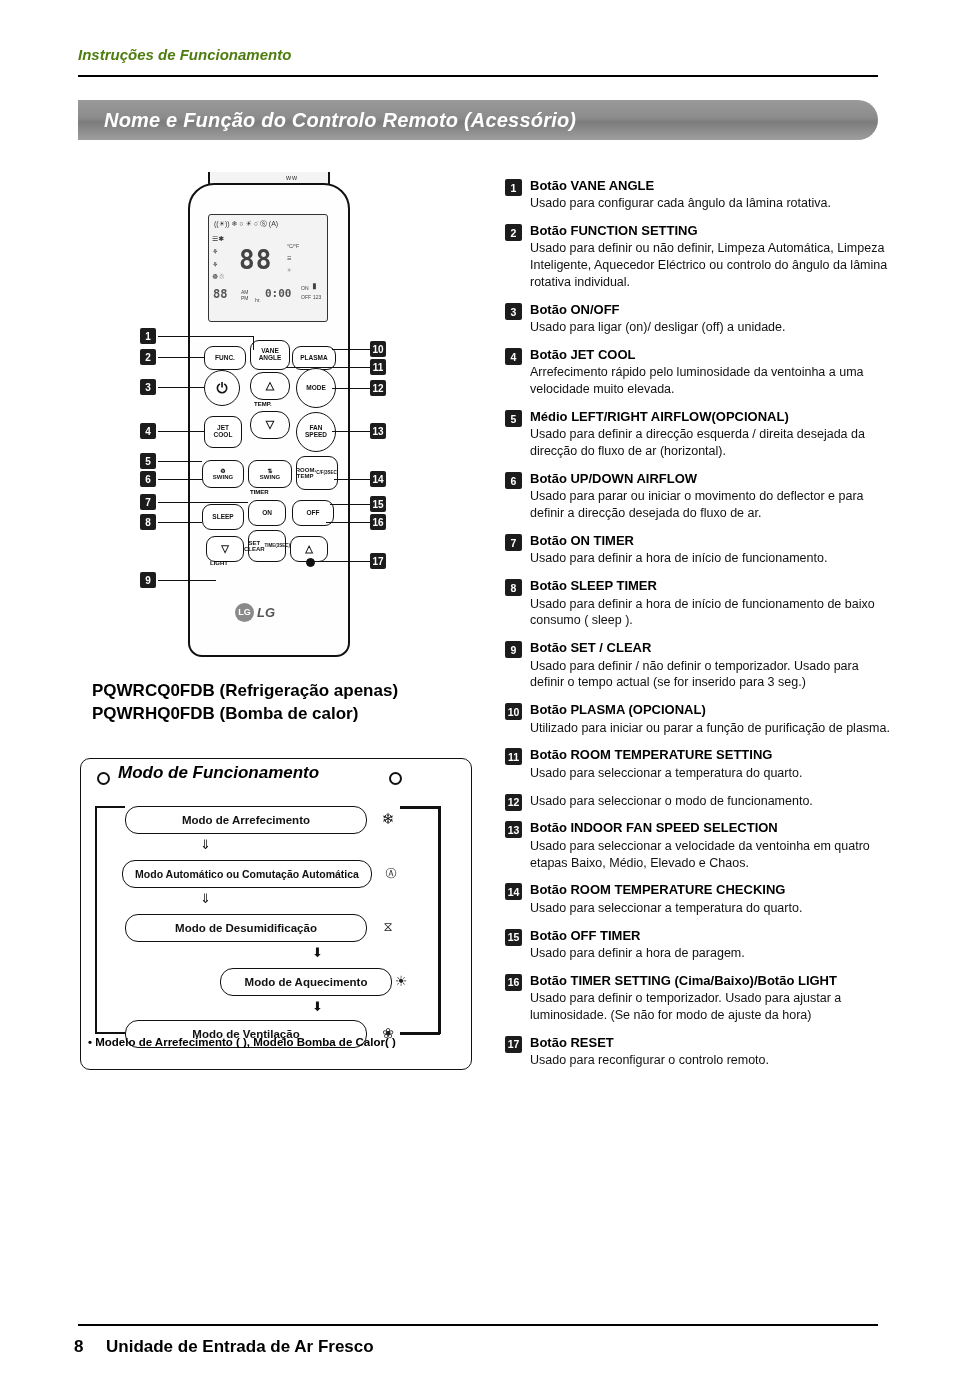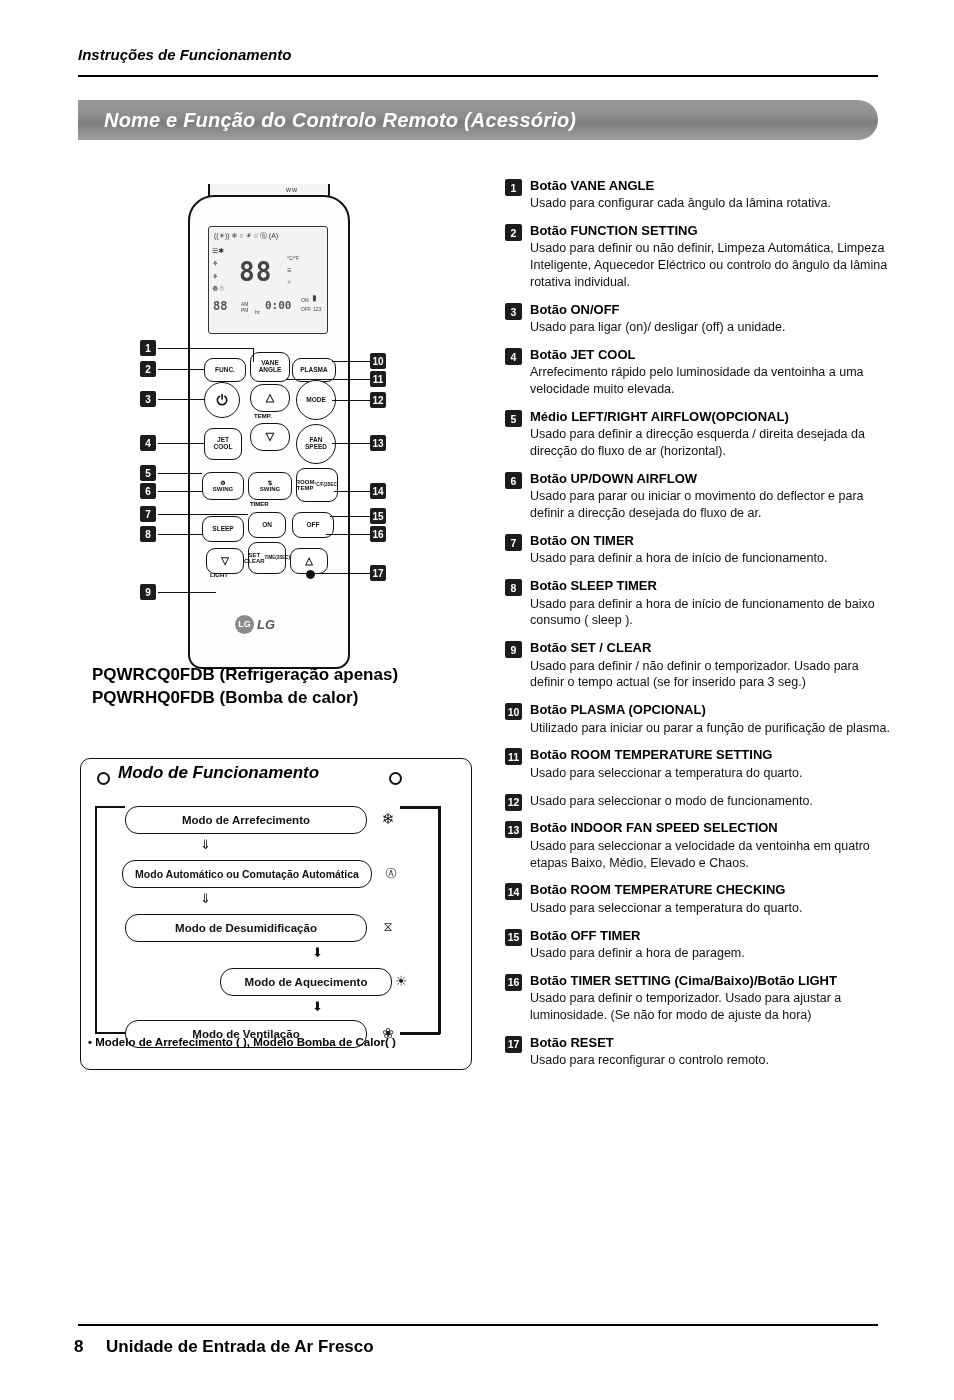--- a/index.html
+++ b/index.html
@@ -16,7 +16,7 @@
   
   .hdr-text{
     position:absolute;left:78px;top:46px;
-    font-size:15px;font-weight:bold;font-style:italic;color:#000000;
+    font-size:15px;font-weight:bold;font-style:italic;color:#4d7c0f;
   }
   .hdr-rule{
     position:absolute;left:78px;top:75px;width:800px;height:2px;background:#000;

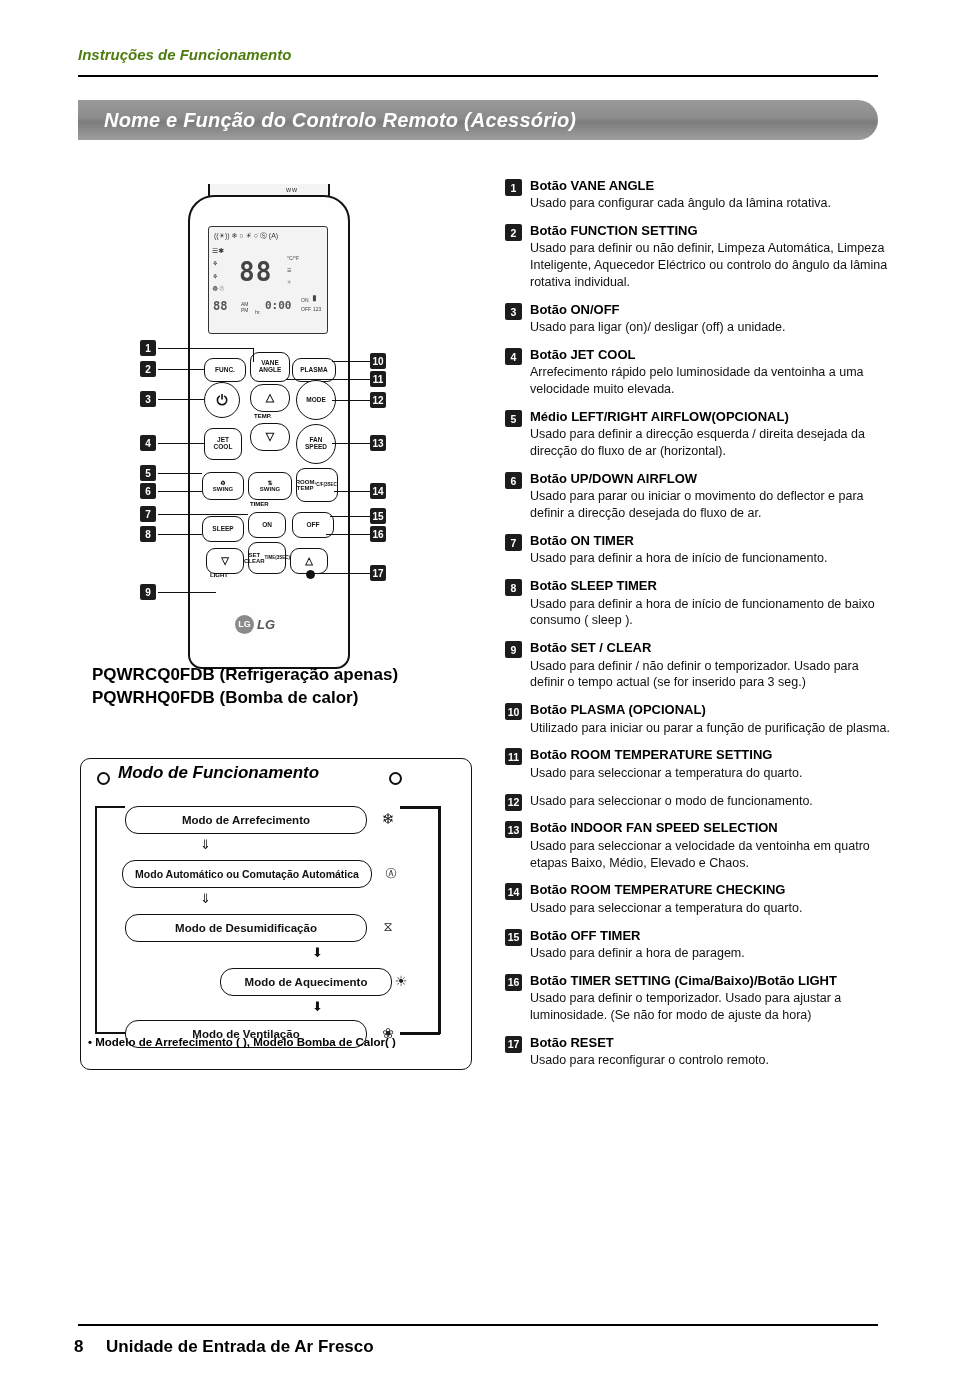--- a/index.html
+++ b/index.html
@@ -38,7 +38,7 @@
   .ftr-txt{position:absolute;left:106px;top:1337px;font-size:17px;font-weight:bold;}
 
   
-  .remote-wrap{position:absolute;left:180px;top:180px;width:250px;height:500px;}
+  .remote-wrap{position:absolute;left:180px;top:168px;width:250px;height:500px;}
   .remote-body{
     position:absolute;left:8px;top:15px;width:158px;height:470px;
     border:2px solid #111;border-radius:26px 26px 14px 14px;

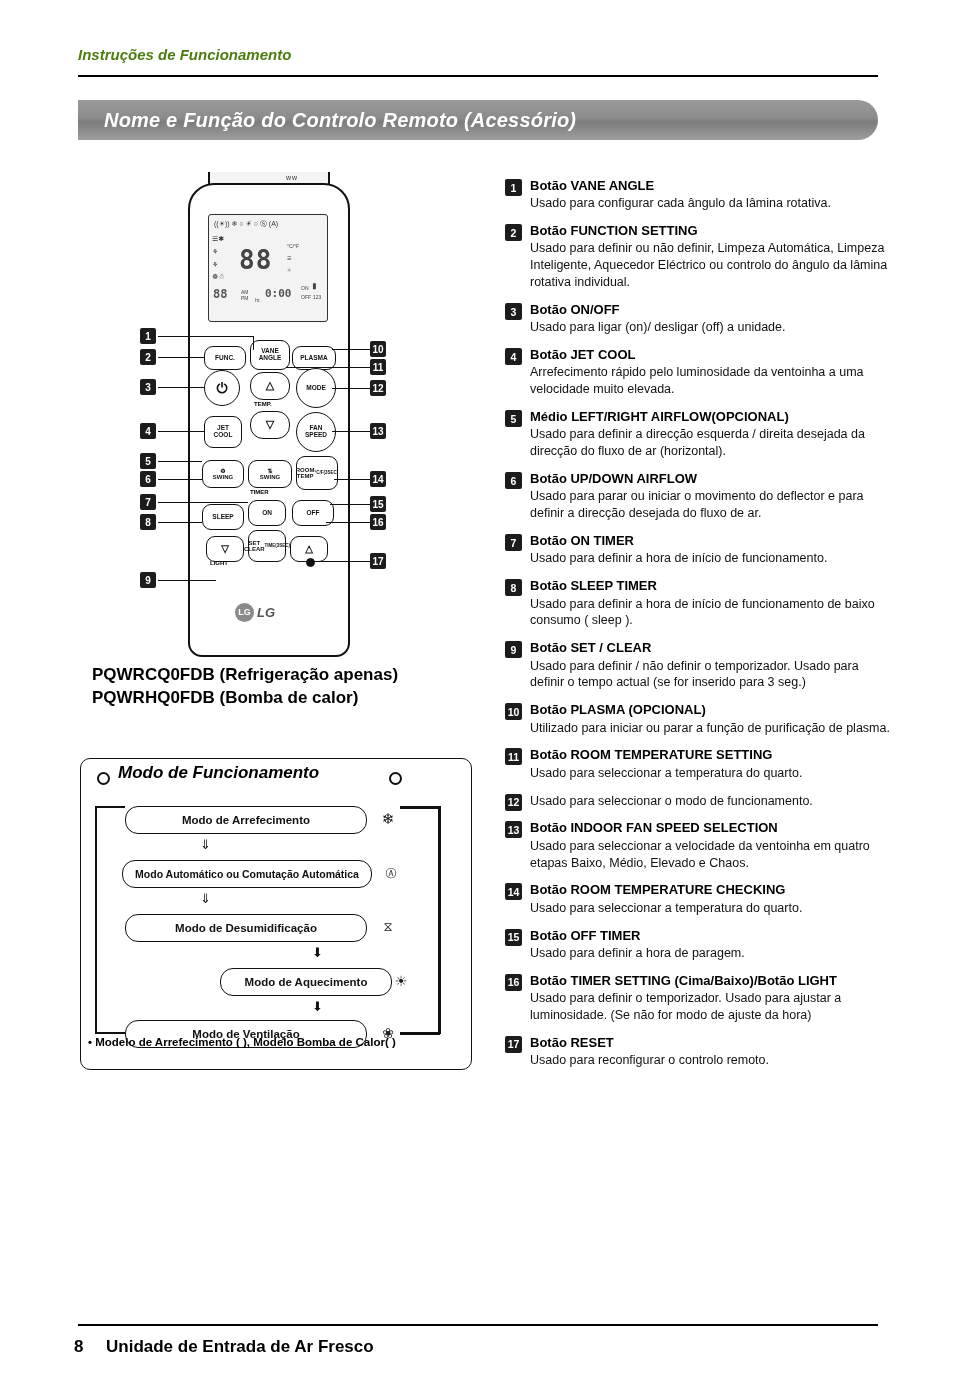--- a/index.html
+++ b/index.html
@@ -92,7 +92,7 @@
   .leadv{position:absolute;background:#111;width:1px;}
 
   
-  .models{position:absolute;left:92px;top:664px;width:420px;font-size:17px;font-weight:bold;line-height:1.35;}
+  .models{position:absolute;left:92px;top:680px;width:420px;font-size:17px;font-weight:bold;line-height:1.35;}
 
   
   .mode-box{

